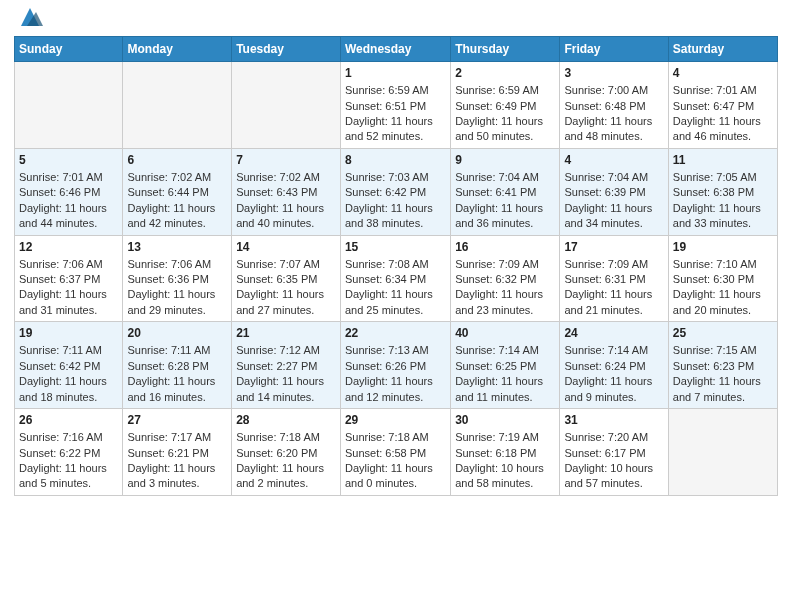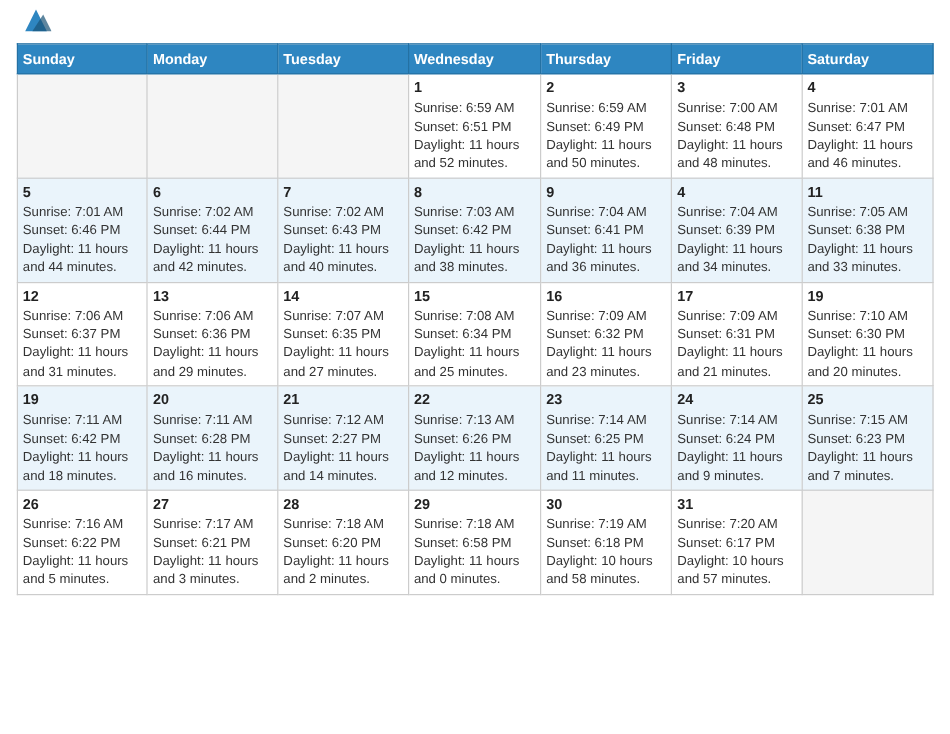--- a/index.html
+++ b/index.html
@@ -288,7 +288,7 @@
 and 12 minutes.</div>
           </td>
           <td>
-            <span class="day-num">23</span>
+            <span class="day-num">40</span>
             <div class="day-info">Sunrise: 7:14 AM
 Sunset: 6:25 PM
 Daylight: 11 hours

